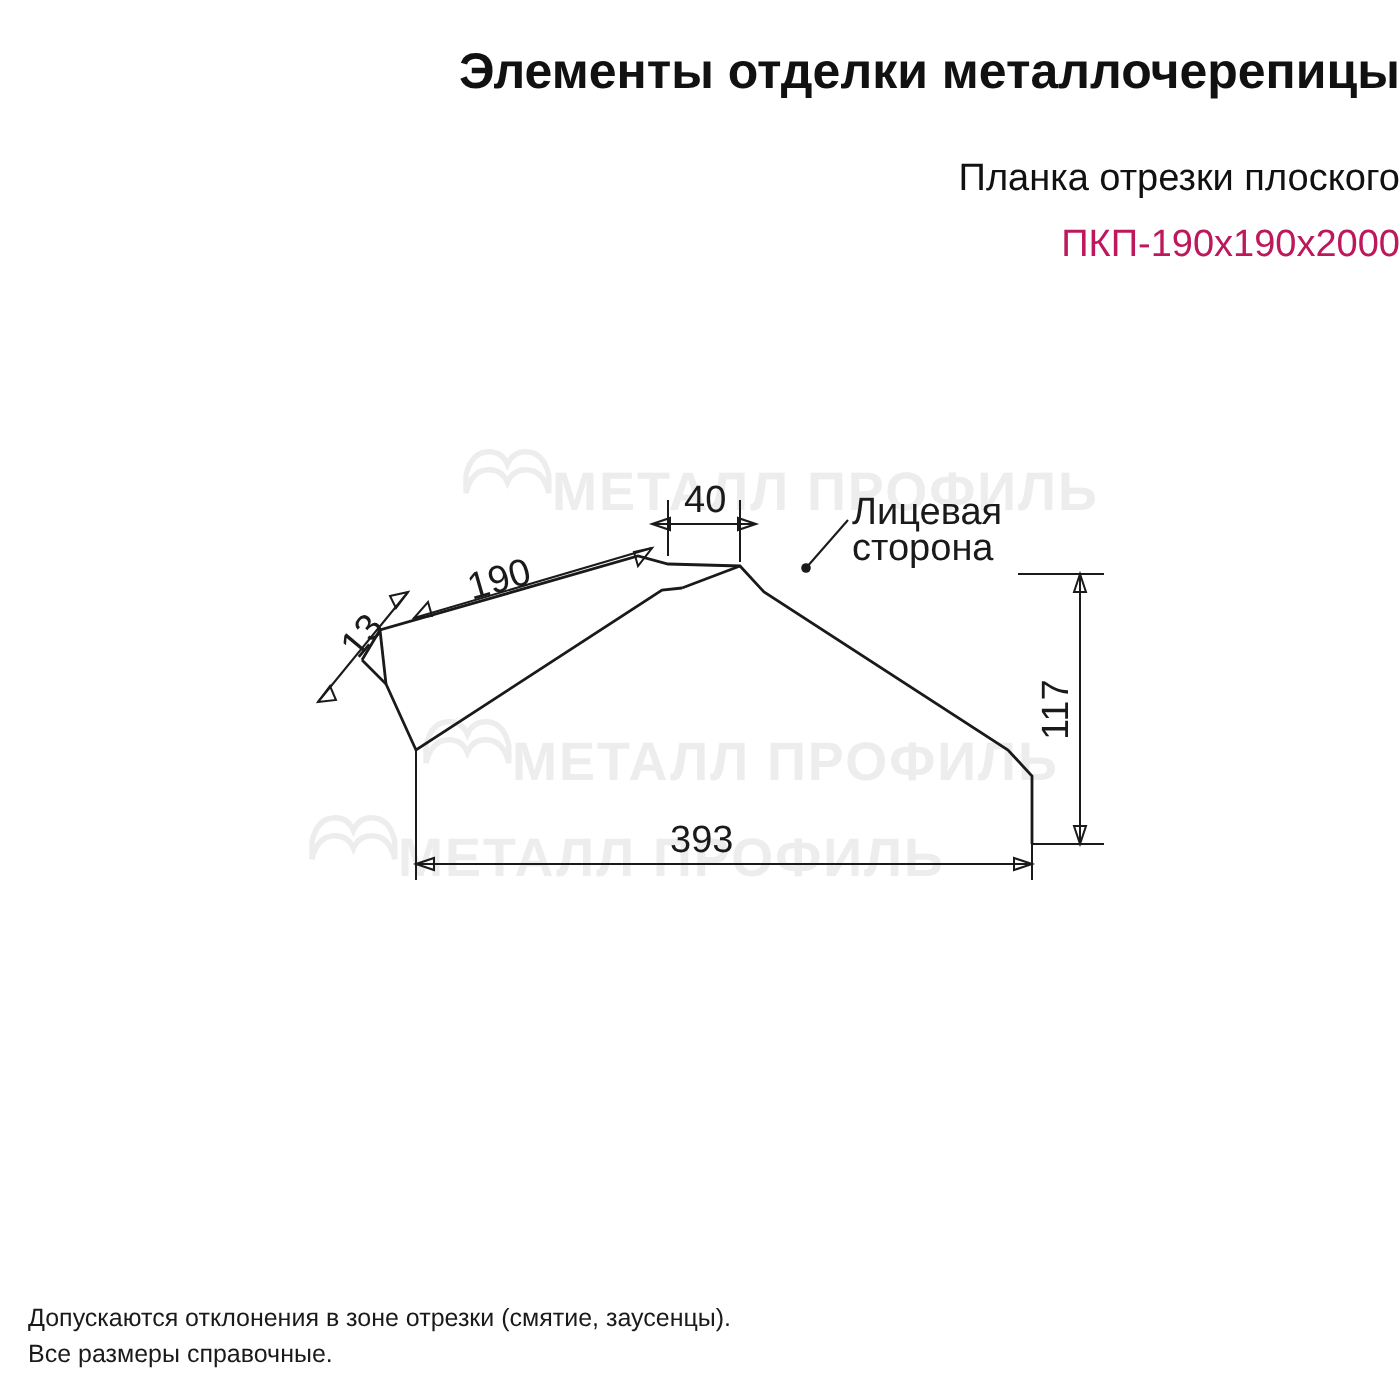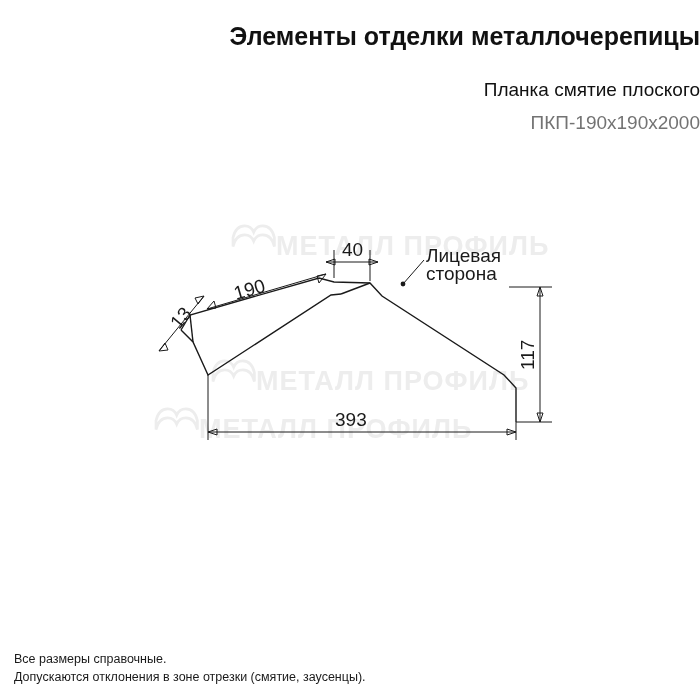--- a/index.html
+++ b/index.html
@@ -109,7 +109,7 @@
 
   <div class="title-block">
     <h1 class="main-title">Элементы отделки металлочерепицы</h1>
-    <p class="sub-title">Планка смятие плоского</p>
+    <p class="sub-title">Планка отрезки плоского</p>
     <p class="sku-title">ПКП-190х190х2000</p>
   </div>
 

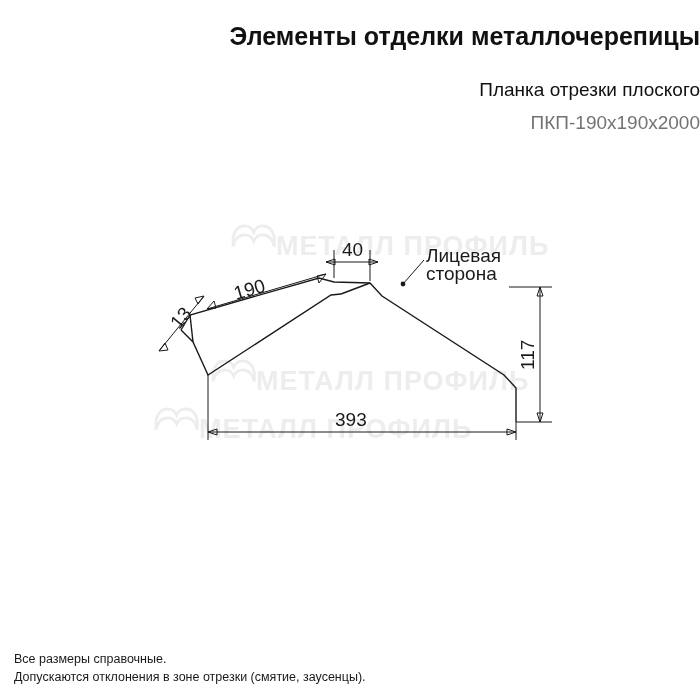--- a/index.html
+++ b/index.html
@@ -44,7 +44,7 @@
     font-size: 19px;
     margin: 0;
     padding-top: 11px;
-    color: #737373;
+    color: #be185d;
   }
   .drawing {
     position: absolute;

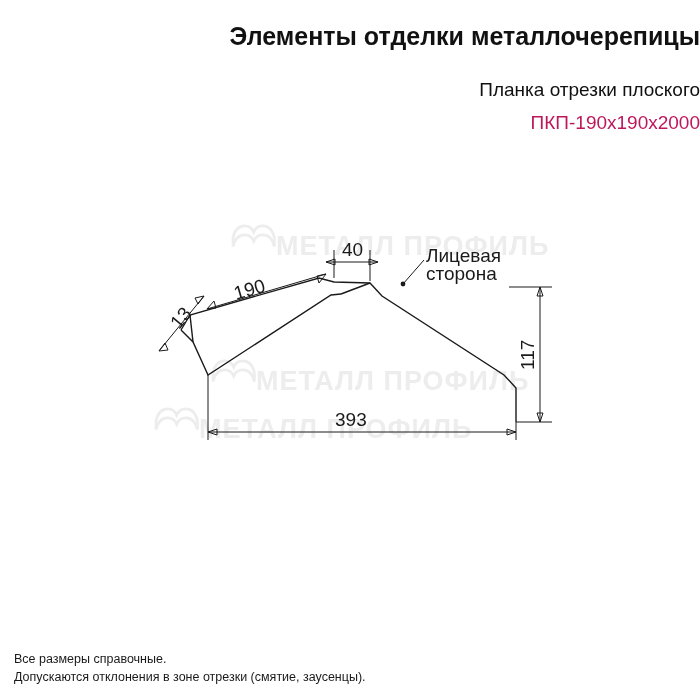--- a/index.html
+++ b/index.html
@@ -214,8 +214,8 @@
   </div>
 
   <div class="footer">
+    <div>Допускаются отклонения в зоне отрезки (смятие, заусенцы).</div>
     <div>Все размеры справочные.</div>
-    <div>Допускаются отклонения в зоне отрезки (смятие, заусенцы).</div>
   </div>
 
 </div>

